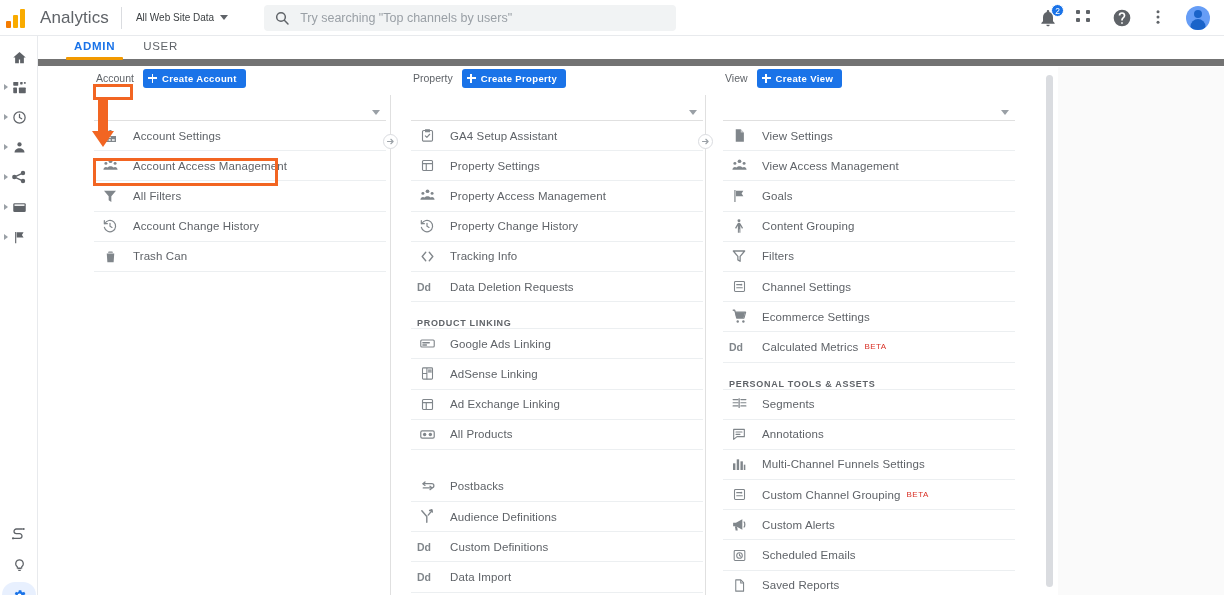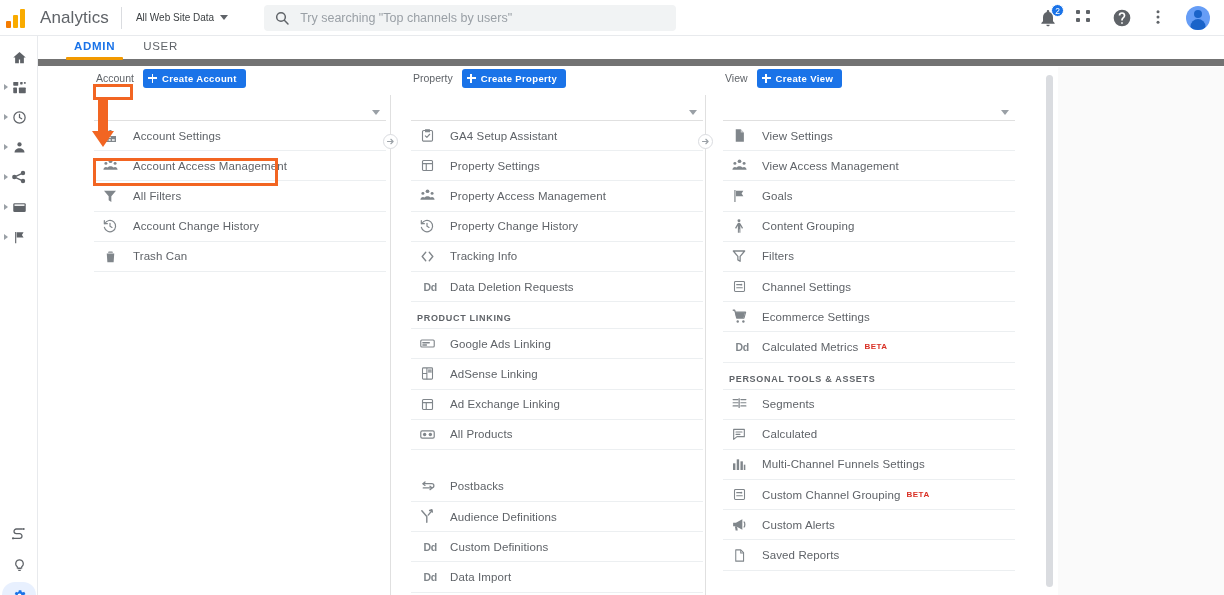--- a/index.html
+++ b/index.html
@@ -165,7 +165,7 @@
   .mlabel { font-size: 11.5px; color:#5f6368; letter-spacing:.1px; }
   .dd-text {
     font-size: 10.5px; color:#80868b; font-weight:600;
-    width:20px; text-align:right; margin-left:6px; margin-right:13px;
+    width:20px; text-align:left; margin-left:6px; margin-right:13px;
     flex:0 0 auto; letter-spacing:-.2px;
   }
   .beta {

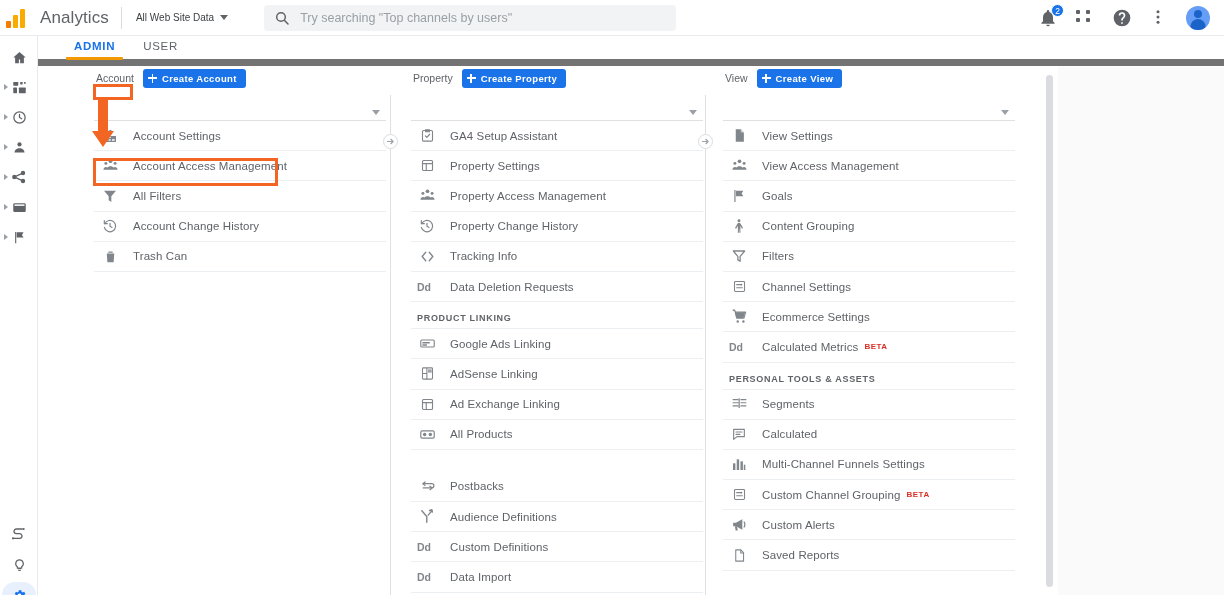--- a/index.html
+++ b/index.html
@@ -175,7 +175,7 @@
   .section-head {
     height: 27px; display:flex; align-items:flex-end;
     font-size: 9px; font-weight:700; color:#5f6368; letter-spacing:.7px;
-    padding-bottom: 5px; border-bottom:1px solid #eceff1;
+    border-bottom:1px solid #eceff1;
     padding-left: 6px;
   }
   .mspacer { height: 22px; }

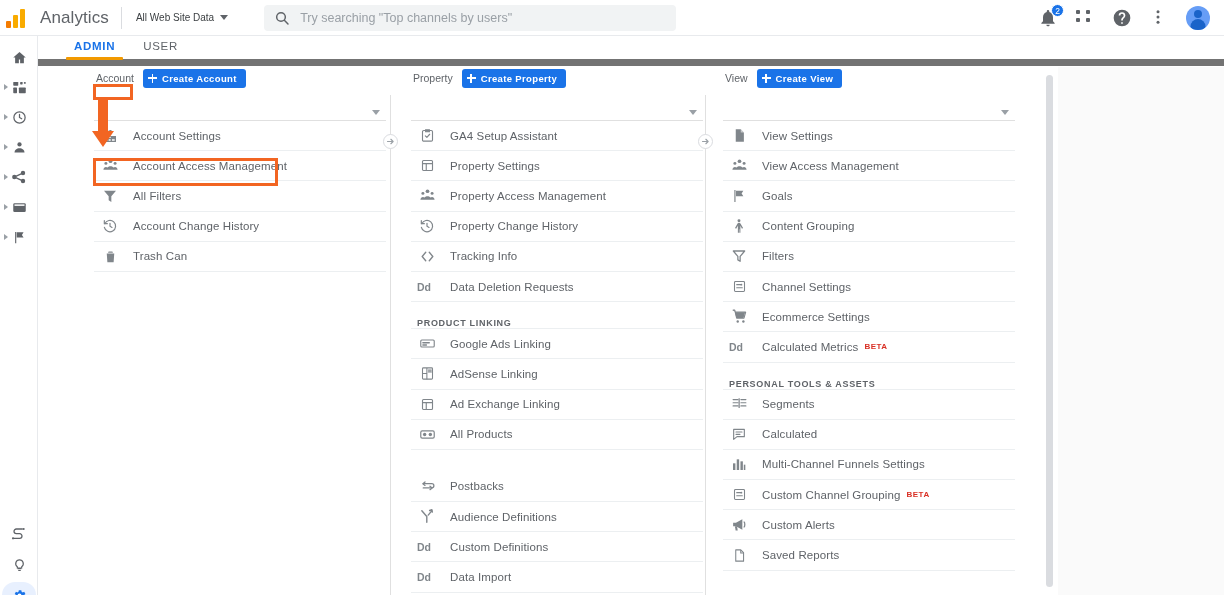--- a/index.html
+++ b/index.html
@@ -170,7 +170,7 @@
   }
   .beta {
     font-size: 8px; color:#d93025; letter-spacing:.5px;
-    margin-left: 6px; font-weight:700;
+    margin-left: 6px; font-weight:400;
   }
   .section-head {
     height: 27px; display:flex; align-items:flex-end;

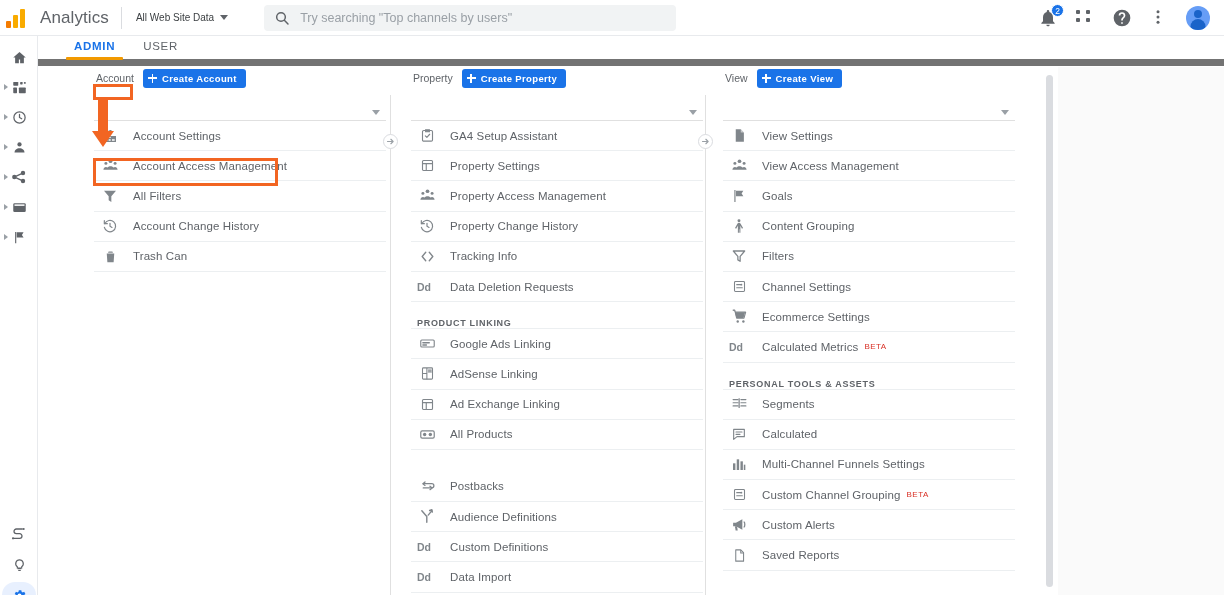--- a/index.html
+++ b/index.html
@@ -670,7 +670,7 @@
               <path d="M7.5 9h9M7.5 12.5h6" stroke-linecap="round"></path>
             </svg>
         </span>
-        <span class="mlabel">Calculated</span>
+        <span class="mlabel">Annotations</span>
       </div>
       <div class="mrow">
         <span class="mico">

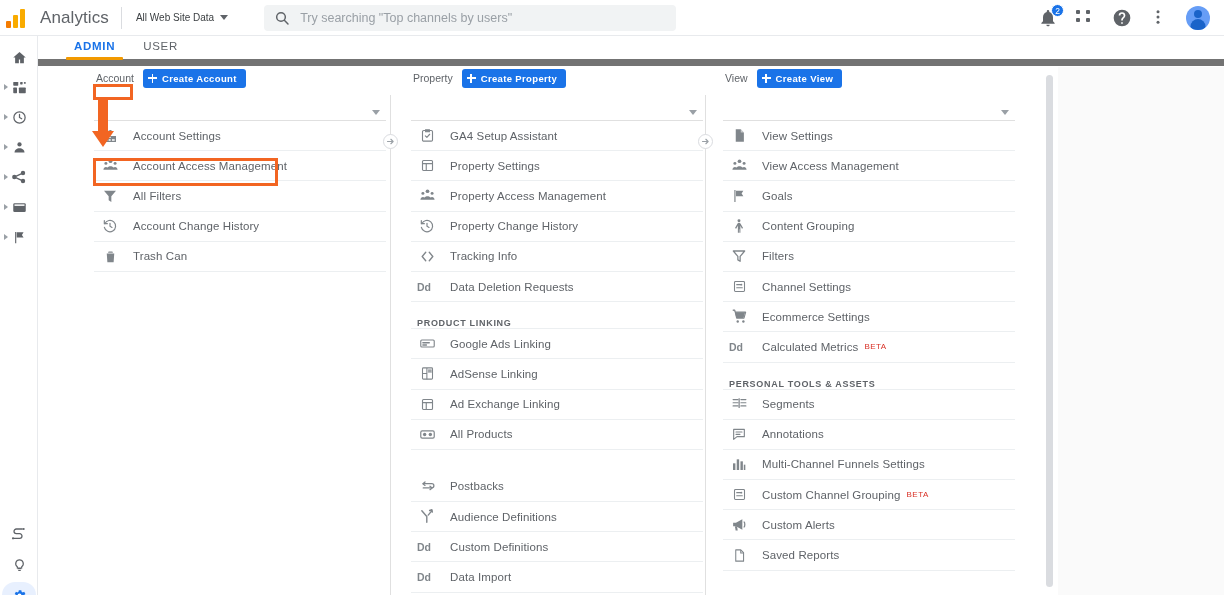--- a/index.html
+++ b/index.html
@@ -707,6 +707,16 @@
       <div class="mrow">
         <span class="mico">
           <svg width="15" height="15" viewBox="0 0 24 24" fill="none" stroke="#80868b" stroke-width="1.7">
+              <rect x="3.5" y="4" width="17" height="16" rx="1.5"></rect>
+              <circle cx="12" cy="12" r="4.5"></circle>
+              <path d="M12 9.6V12l1.8 1.2" stroke-linecap="round"></path>
+            </svg>
+        </span>
+        <span class="mlabel">Scheduled Emails</span>
+      </div>
+      <div class="mrow">
+        <span class="mico">
+          <svg width="15" height="15" viewBox="0 0 24 24" fill="none" stroke="#80868b" stroke-width="1.7">
               <path d="M6 3h8l4.5 4.5V21H6z" stroke-linejoin="round"></path>
               <path d="M14 3v5h4.5"></path>
             </svg>

